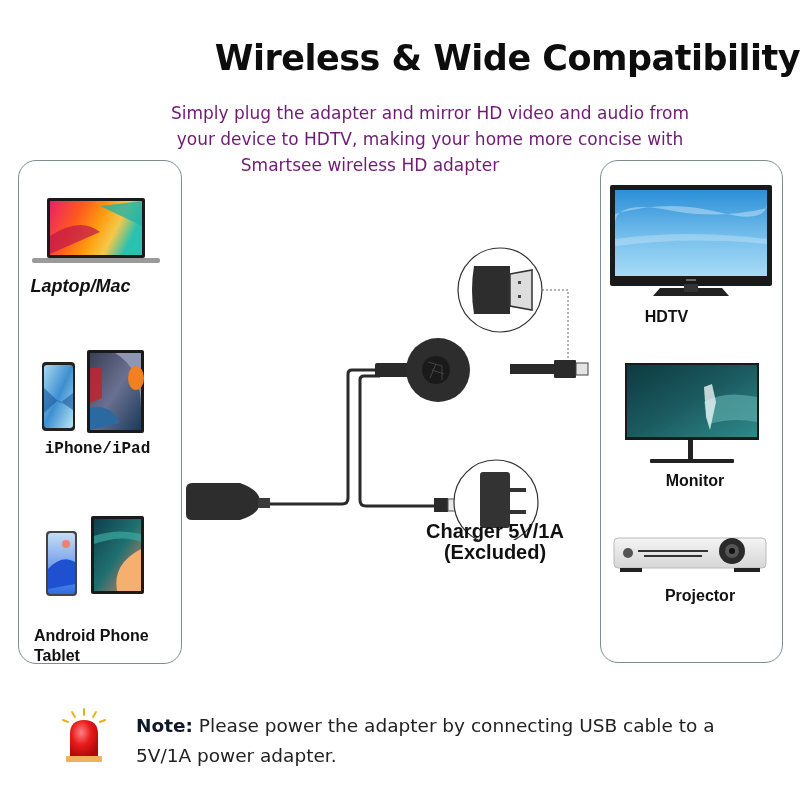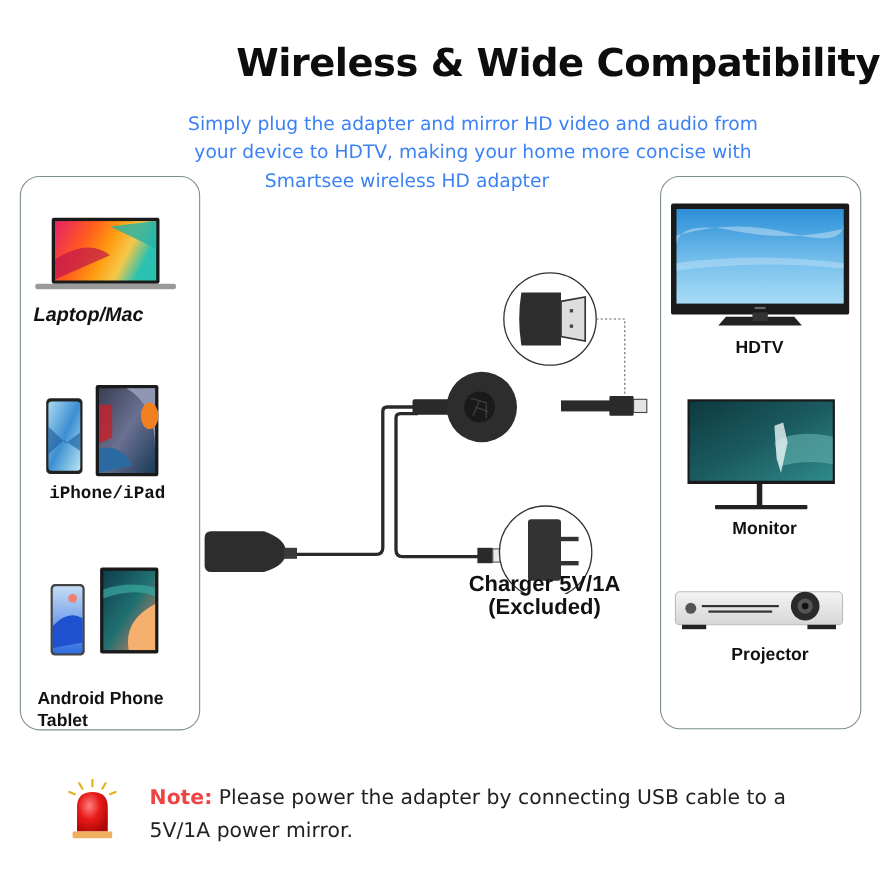--- a/index.html
+++ b/index.html
@@ -5,7 +5,7 @@
   html,body{margin:0;padding:0;}
   body{width:800px;height:800px;background:#ffffff;position:relative;overflow:hidden;font-family:"Liberation Sans",sans-serif;color:#111;}
   .title{position:absolute;left:0;top:38px;width:800px;text-align:right;font-family:"DejaVu Sans",sans-serif;font-weight:bold;font-size:35px;letter-spacing:-0.5px;color:#0d0d0d;}
-  .subtitle{position:absolute;left:130px;top:100px;width:600px;text-align:center;font-family:"DejaVu Sans",sans-serif;font-size:17px;line-height:26px;color:#3b82f6;}
+  .subtitle{position:absolute;left:130px;top:100px;width:600px;text-align:center;font-family:"DejaVu Sans",sans-serif;font-size:17px;line-height:26px;color:#701a75;}
   .panel{position:absolute;border:1.5px solid #7e8e8e;border-radius:18px;background:#fff;}
   .panel-left{left:18px;top:160px;width:162px;height:502px;}
   .panel-right{left:600px;top:160px;width:181px;height:501px;}

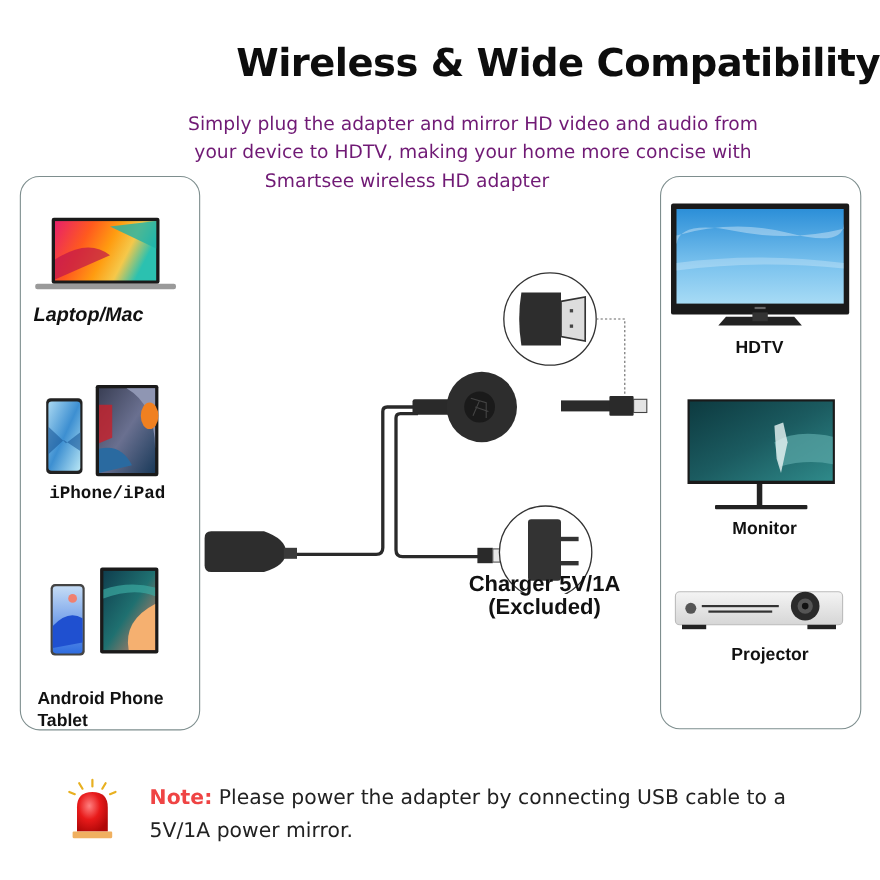--- a/index.html
+++ b/index.html
@@ -113,7 +113,7 @@
   <path d="M45 112 L52 104 L114 104 L121 112Z" fill="#222"></path>
   <rect x="76" y="100" width="14" height="8" fill="#333"></rect>
 </svg>
-<div class="label" style="left:600px;top:308px;width:181px;">HDTV</div>
+<div class="label" style="left:576px;top:308px;width:181px;">HDTV</div>
 
 <svg class="dev" style="left:624px;top:362px;" width="136" height="104">
   <defs>

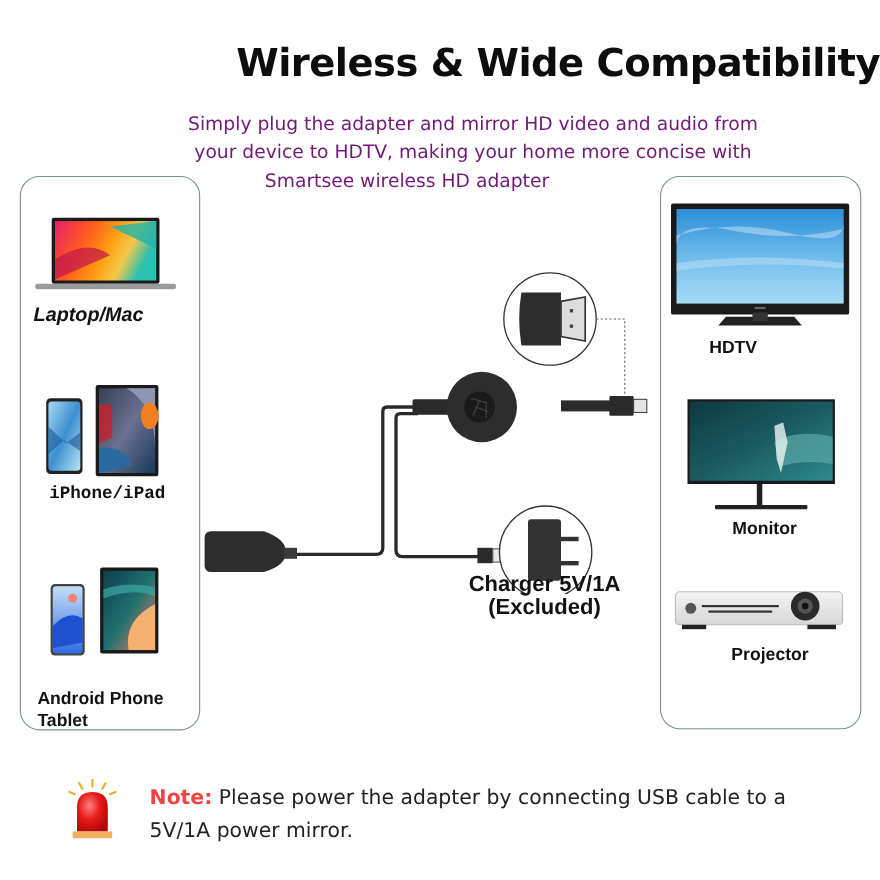--- a/index.html
+++ b/index.html
@@ -12,7 +12,7 @@
   .label{position:absolute;font-weight:bold;font-size:16px;color:#111;text-align:center;}
   .dev{position:absolute;}
   .note{position:absolute;left:136px;top:711px;width:640px;font-family:"DejaVu Sans",sans-serif;font-size:18.5px;line-height:30px;color:#222;}
-  .note b{color:#ef4444;}
+  .note b{color:#0f172a;}
 </style>
 </head>
 <body>

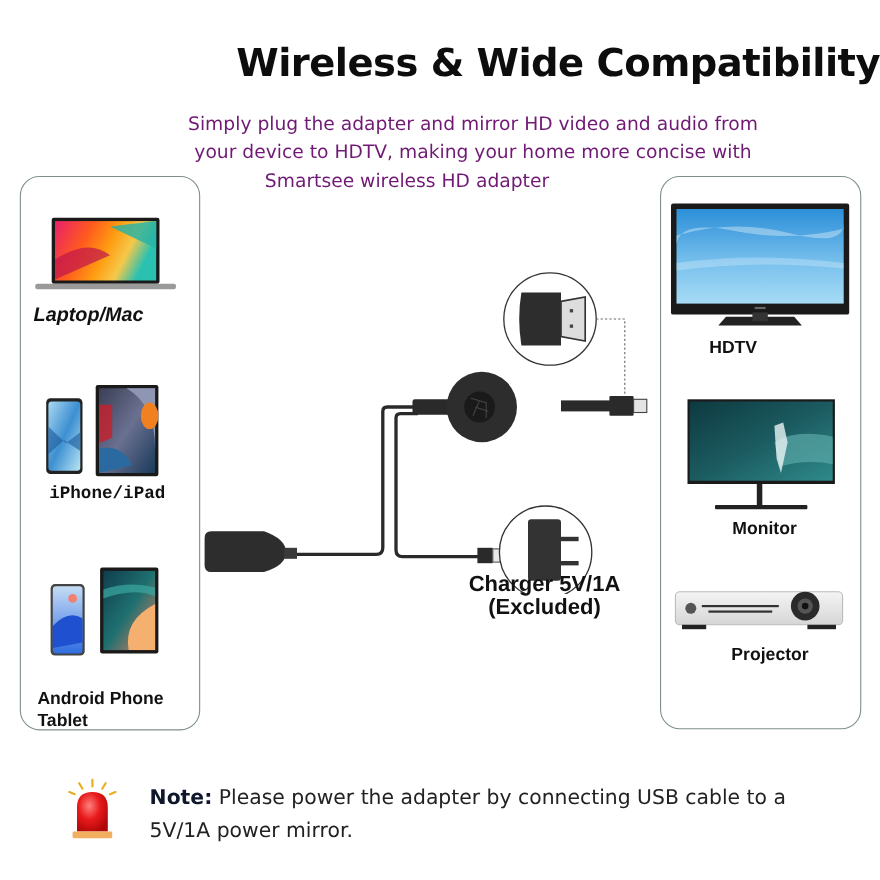--- a/index.html
+++ b/index.html
@@ -221,7 +221,7 @@
 
 <div class="note">
   <div><b>Note:</b><span> Please power the adapter by connecting USB cable to a</span></div>
-  <div>5V/1A power mirror.</div>
+  <div>5V/1A power adapter.</div>
 </div>
 
 </body></html>

